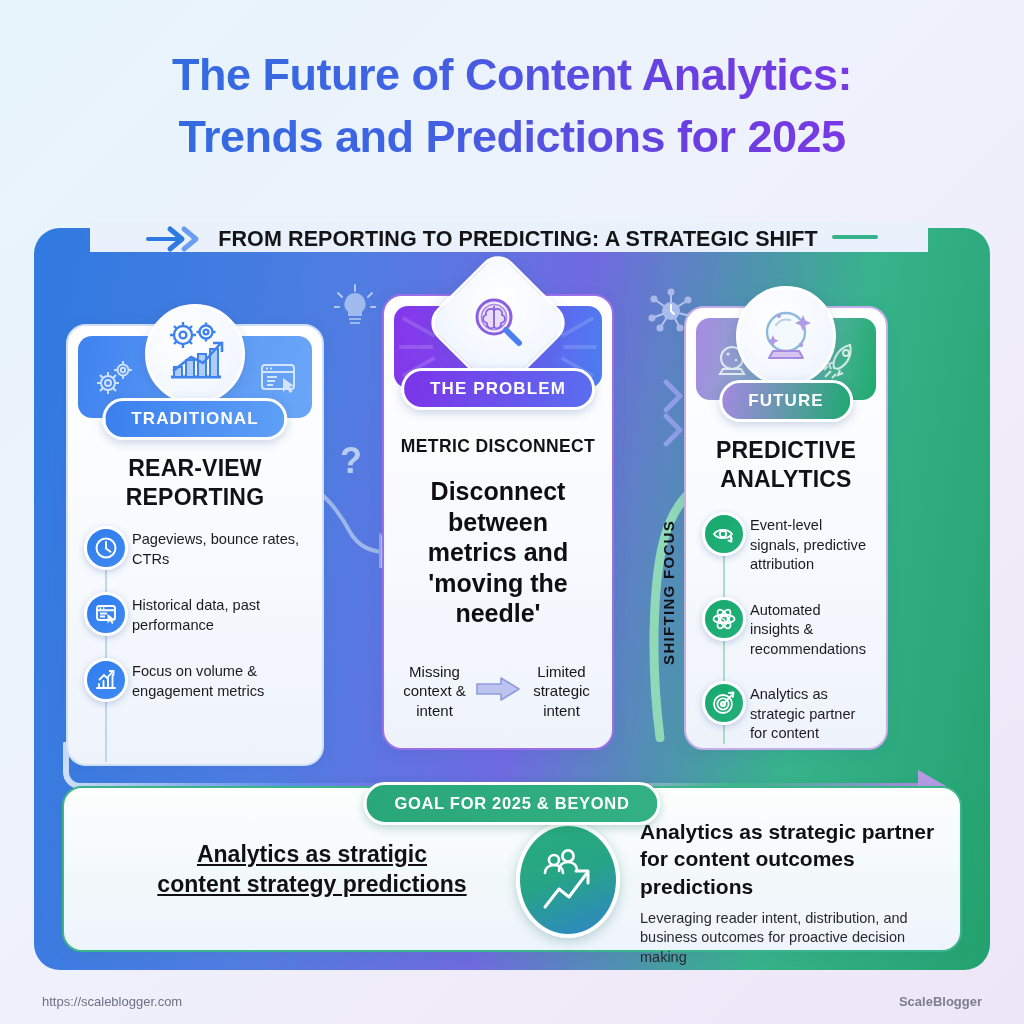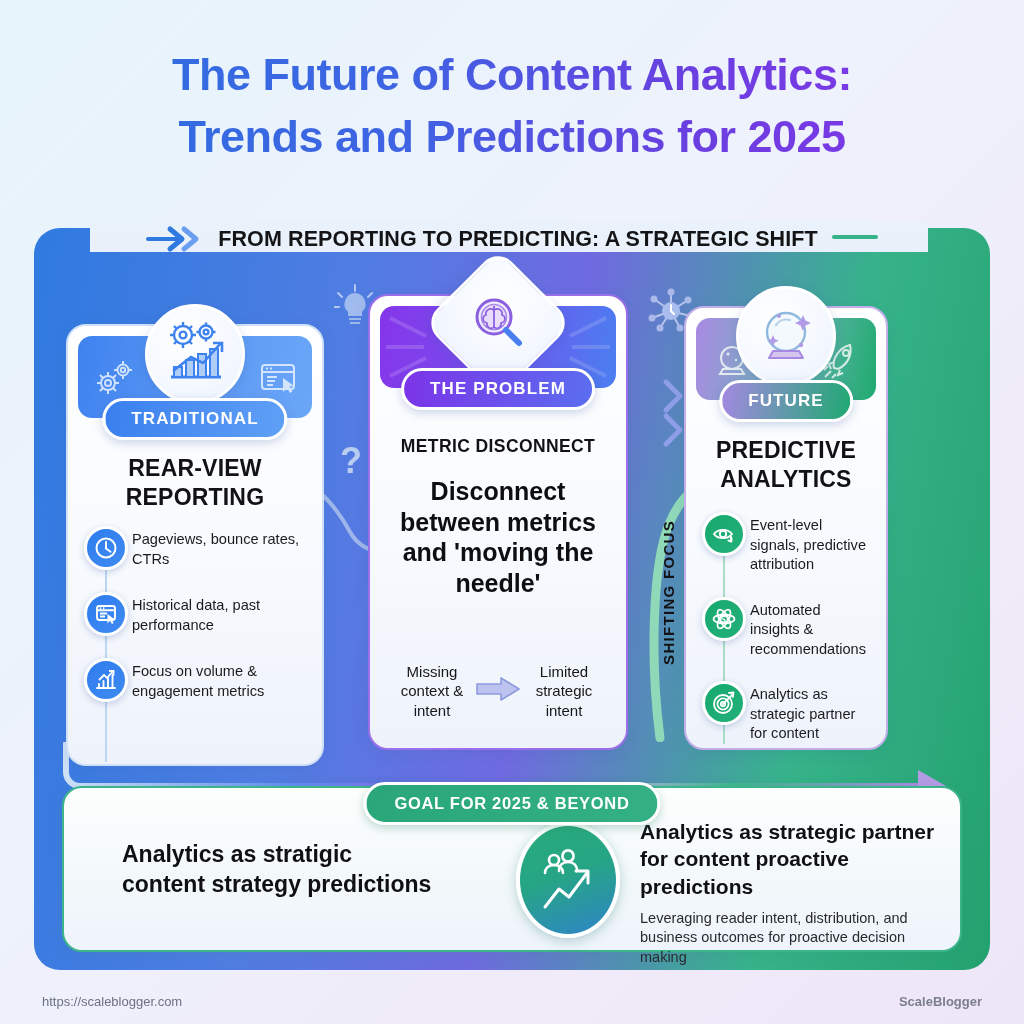--- a/index.html
+++ b/index.html
@@ -91,7 +91,7 @@
     overflow: visible;
   }
   #card-traditional { left: 6px;  border: 2px solid #cfe0f7; }
-  #card-problem     { left: 308px; top: -14px; height: 456px; width: 260px; border: 2px solid #9b6fe8; }
+  #card-problem     { left: 322px; top: -14px; height: 456px; width: 232px; border: 2px solid #9b6fe8; }
   #card-future      { left: 624px; top: -2px; height: 444px; width: 204px; border: 2px solid #c3aee9; }
 
   .card-head {

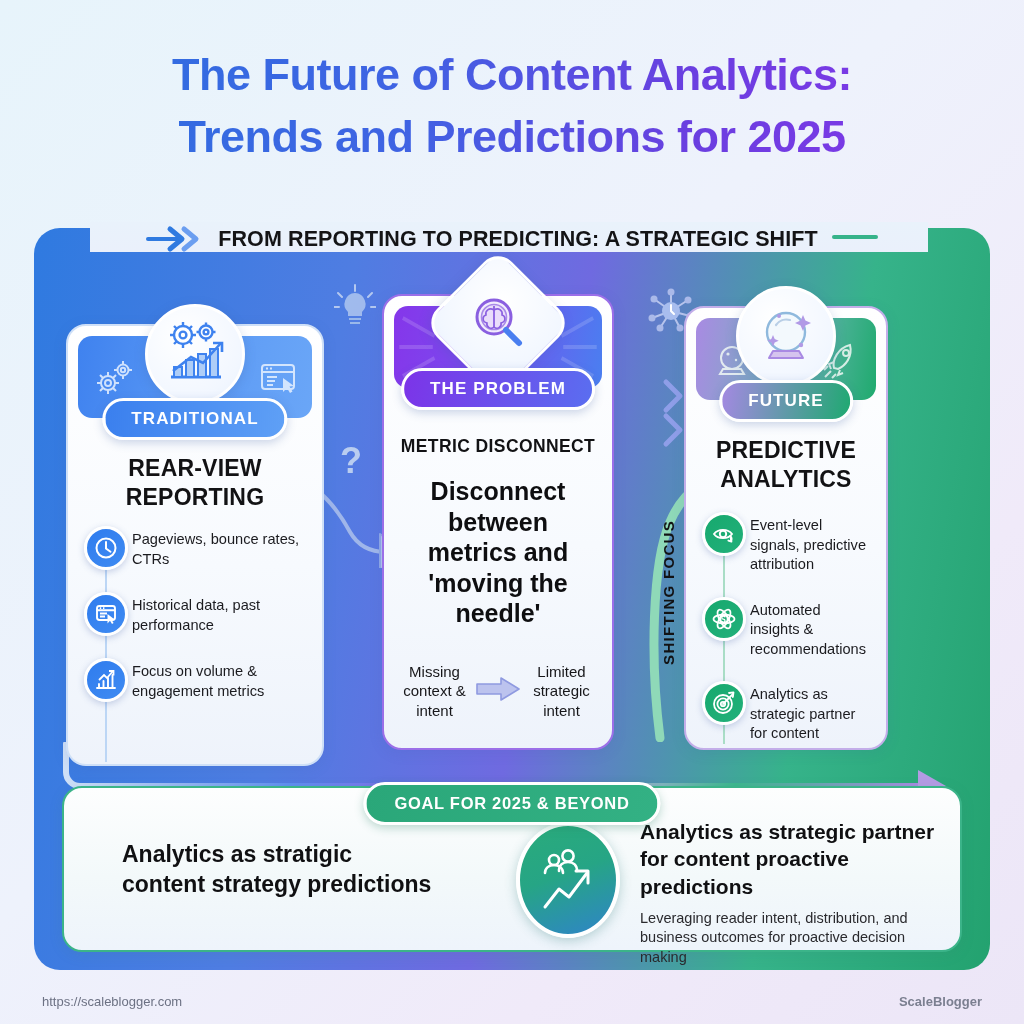--- a/index.html
+++ b/index.html
@@ -293,11 +293,12 @@
     position: absolute;
     left: 58px; top: 52px;
     width: 380px;
-    text-align: left;
+    text-align: center;
     font-size: 23px;
     font-weight: bold;
     line-height: 1.3;
     color: #101012;
+    text-decoration: underline;
   }
   #goal-orb {
     position: absolute;

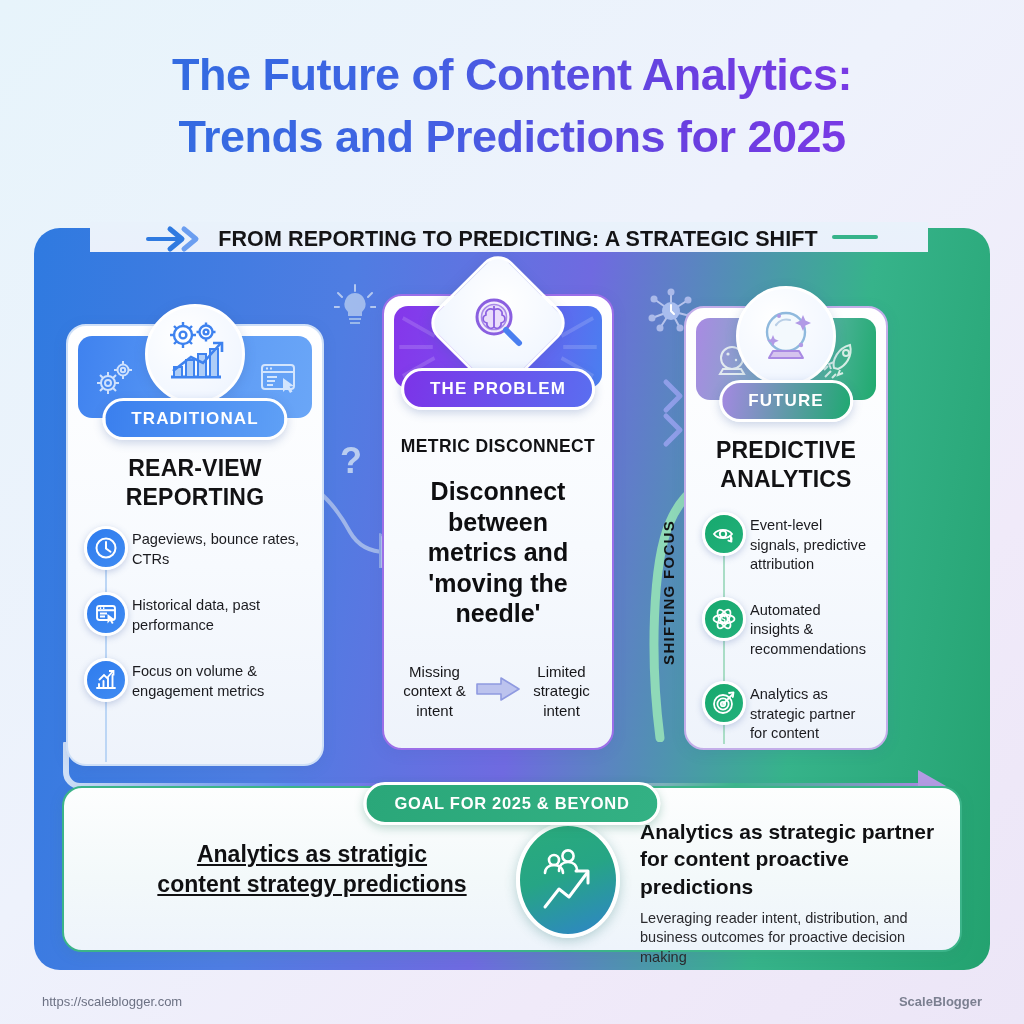--- a/index.html
+++ b/index.html
@@ -673,7 +673,7 @@
   <div id="goal-right">
     <div id="goal-right-title">
       <div>Analytics as strategic partner</div>
-      <div>for content proactive predictions</div>
+      <div>for content outcomes predictions</div>
     </div>
     <div id="goal-right-sub">
       <div>Leveraging reader intent, distribution, and</div>

